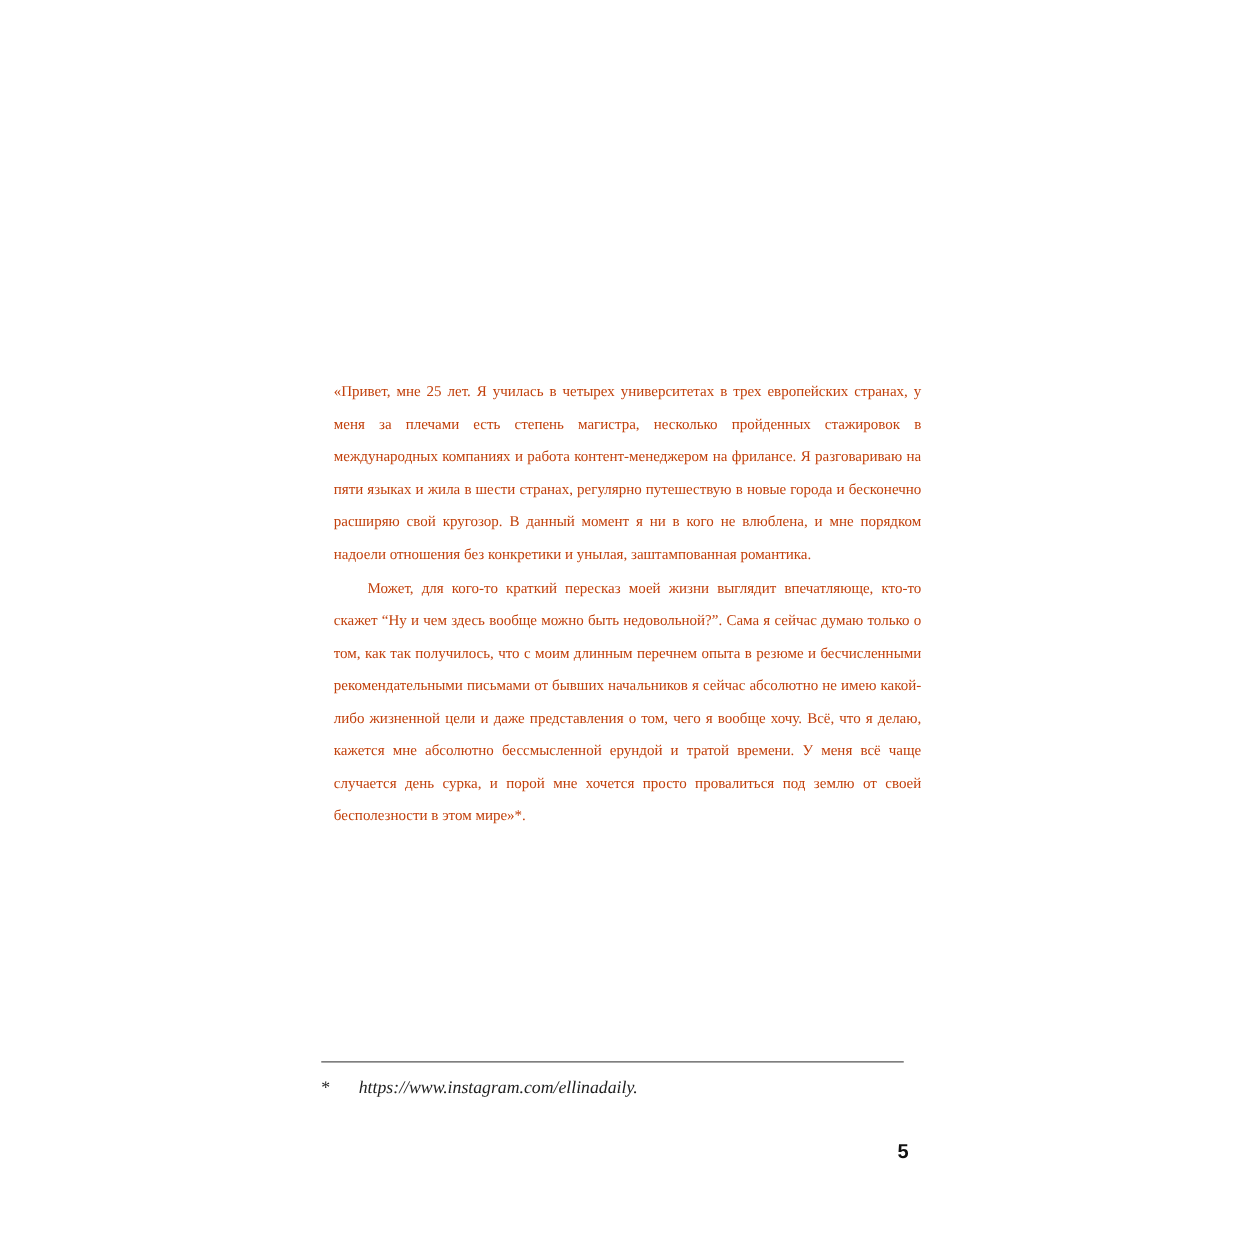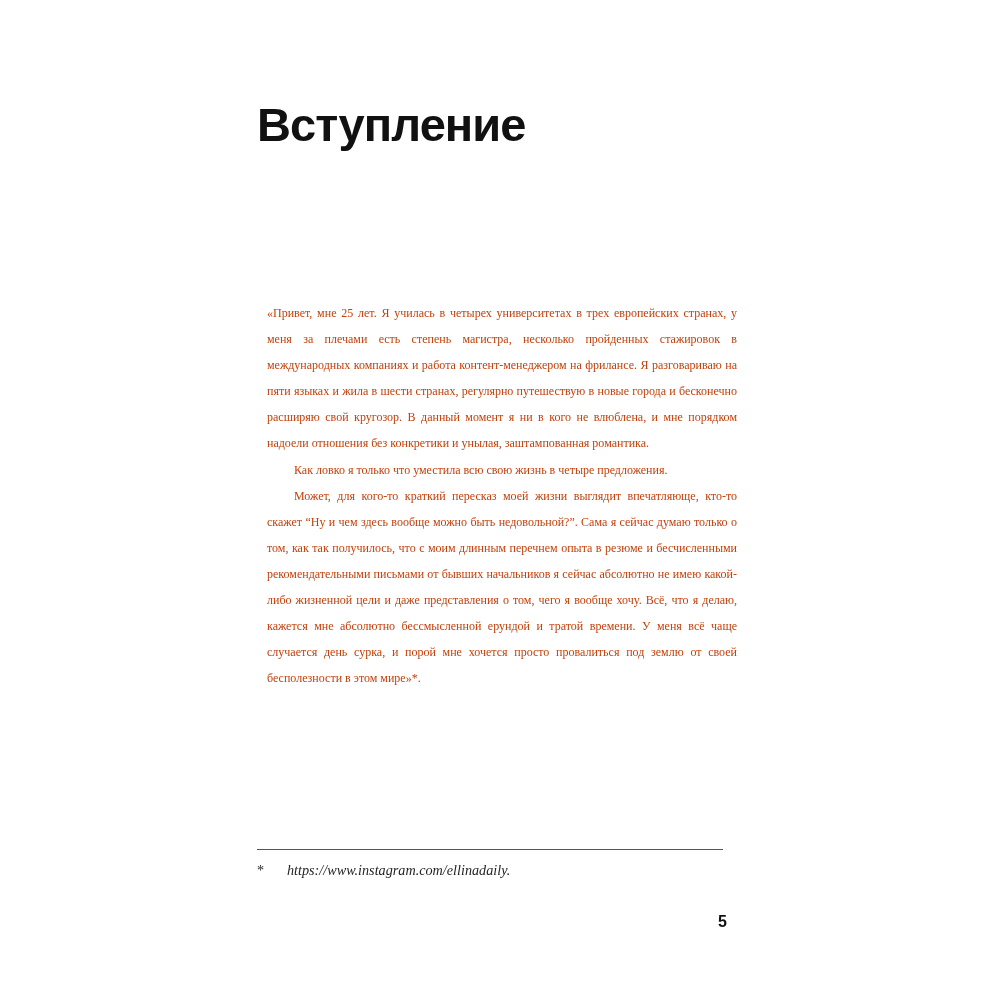--- a/index.html
+++ b/index.html
@@ -122,7 +122,6 @@
 
   <div class="content-column">
 
-    <h1 class="chapter-title">Вступление</h1>
 
     <div class="body-text">
       <p>«Привет, мне 25 лет. Я училась в четырех университетах в трех европейских странах, у меня за плечами есть степень магистра, несколько пройденных стажировок в международных компаниях и работа контент-менеджером на фрилансе. Я разговариваю на пяти языках и жила в шести странах, регулярно путешествую в новые города и бесконечно расширяю свой кругозор. В данный момент я ни в кого не влюблена, и мне порядком надоели отношения без конкретики и унылая, заштампованная романтика.</p>

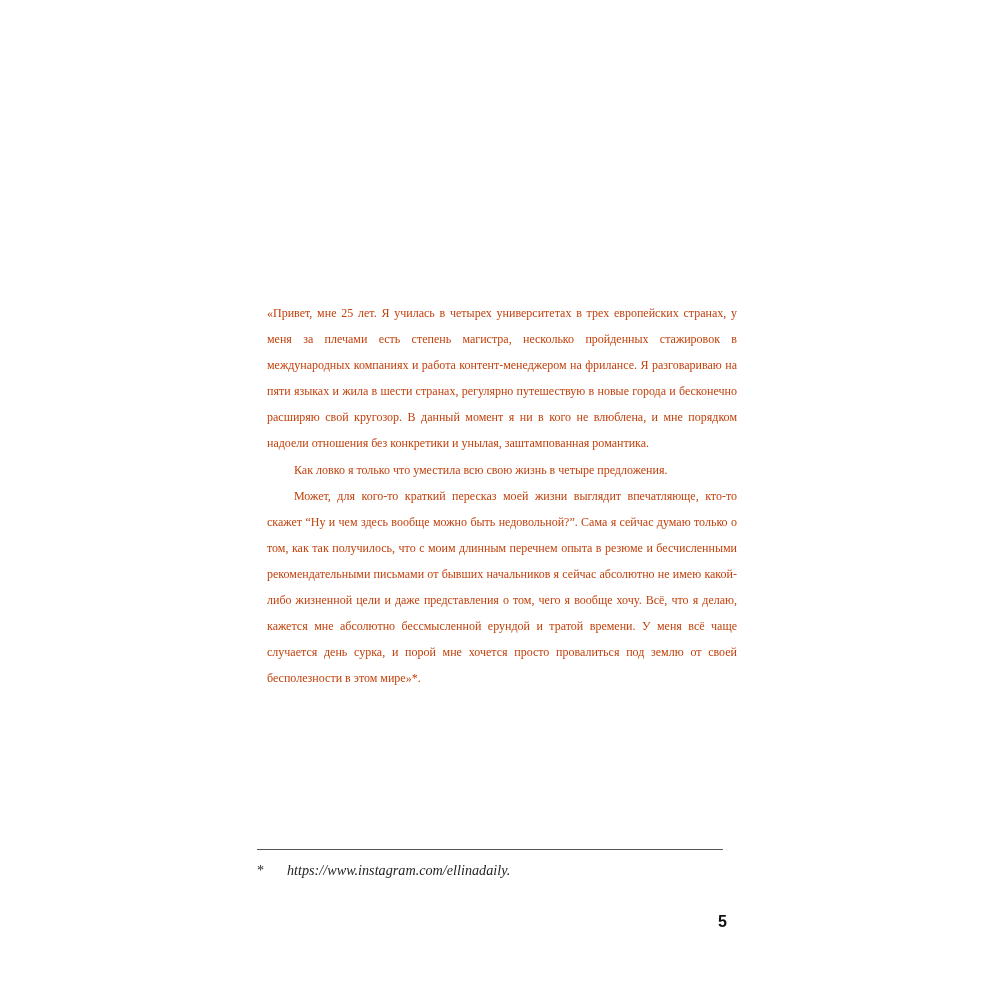--- a/index.html
+++ b/index.html
@@ -125,7 +125,6 @@
 
     <div class="body-text">
       <p>«Привет, мне 25 лет. Я училась в четырех университетах в трех европейских странах, у меня за плечами есть степень магистра, несколько пройденных стажировок в международных компаниях и работа контент-менеджером на фрилансе. Я разговариваю на пяти языках и жила в шести странах, регулярно путешествую в новые города и бесконечно расширяю свой кругозор. В данный момент я ни в кого не влюблена, и мне порядком надоели отношения без конкретики и унылая, заштампованная романтика.</p>
-      <p class="indented">Как ловко я только что уместила всю свою жизнь в четыре предложения.</p>
       <p class="indented">Может, для кого-то краткий пересказ моей жизни выглядит впечатляюще, кто-то скажет “Ну и чем здесь вообще можно быть недовольной?”. Сама я сейчас думаю только о том, как так получилось, что с моим длинным перечнем опыта в резюме и бесчисленными рекомендательными письмами от бывших начальников я сейчас абсолютно не имею какой-либо жизненной цели и даже представления о том, чего я вообще хочу. Всё, что я делаю, кажется мне абсолютно бессмысленной ерундой и тратой времени. У меня всё чаще случается день сурка, и порой мне хочется просто провалиться под землю от своей бесполезности в этом мире»*.</p>
     </div>
 

